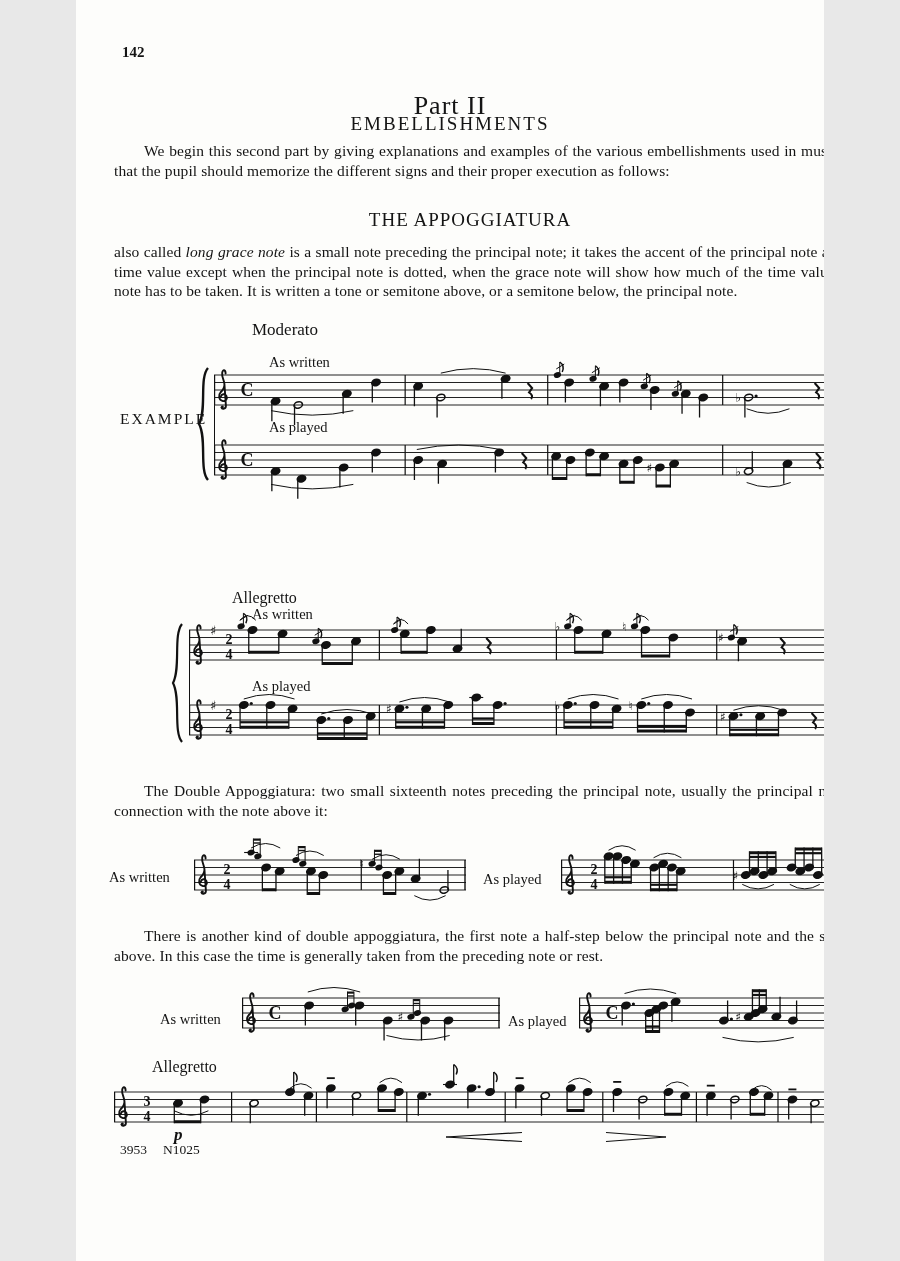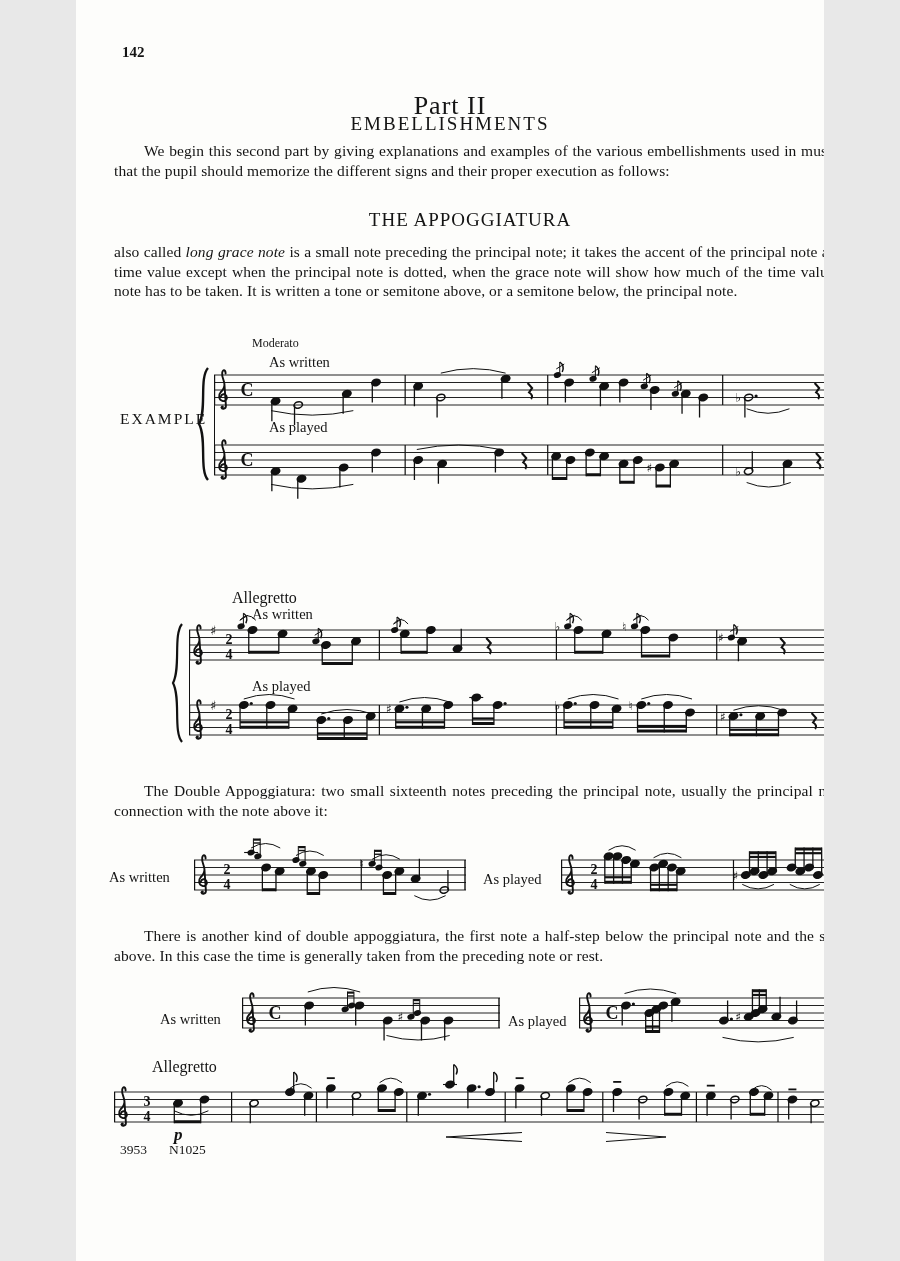--- a/index.html
+++ b/index.html
@@ -41,7 +41,7 @@
 
   <p class="para" style="top:242px"><span>also called </span><i>long grace note</i><span> is a small note preceding the principal note; it takes the accent of the principal note and one-half of its time value except when the principal note is dotted, when the grace note will show how much of the time value of the principal note has to be taken.  It is written a tone or semitone above, or a semitone below, the principal note.</span></p>
 
-  <div class="lbl" style="left:176px;top:336px;font-size:12px">Moderato</div>
+  <div class="lbl" style="left:176px;top:320px;font-size:17px">Moderato</div>
   <div class="lbl sm" style="left:193px;top:354px">As written</div>
   <div class="lbl ex" style="left:44px;top:410px">EXAMPLE</div>
   <div class="lbl sm" style="left:193px;top:419px">As played</div>

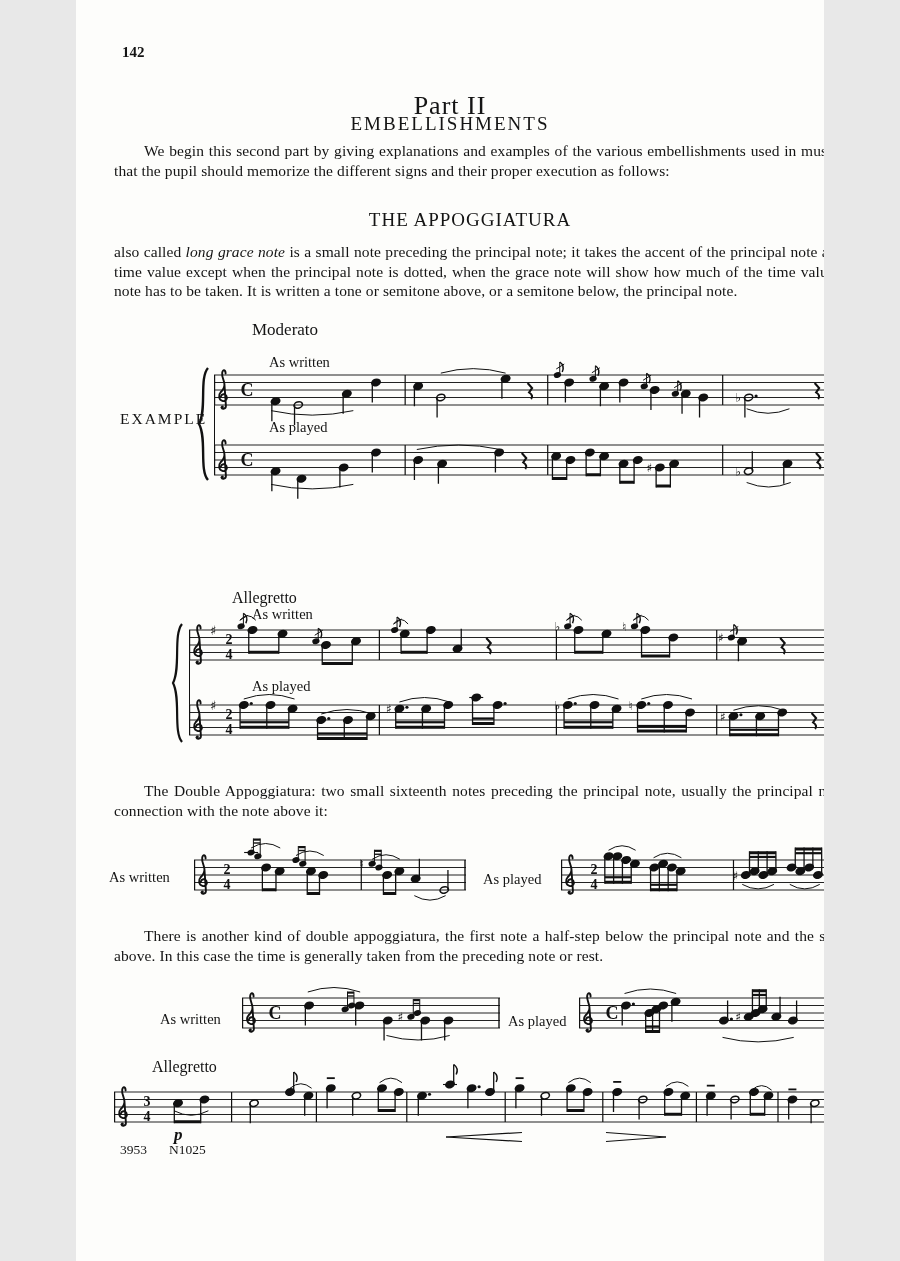--- a/index.html
+++ b/index.html
@@ -703,7 +703,7 @@
         <text x="65" y="80" class="dyn">p</text>
       </svg></div>
 
-  <div class="lbl footer" style="left:44px;top:1142px"><span>3953</span><span style="margin-left:22px">N1025</span></div>
+  <div class="lbl footer" style="left:44px;top:1142px"><span>3953</span><span style="margin-left:16px">N1025</span></div>
 
 </div>
 

